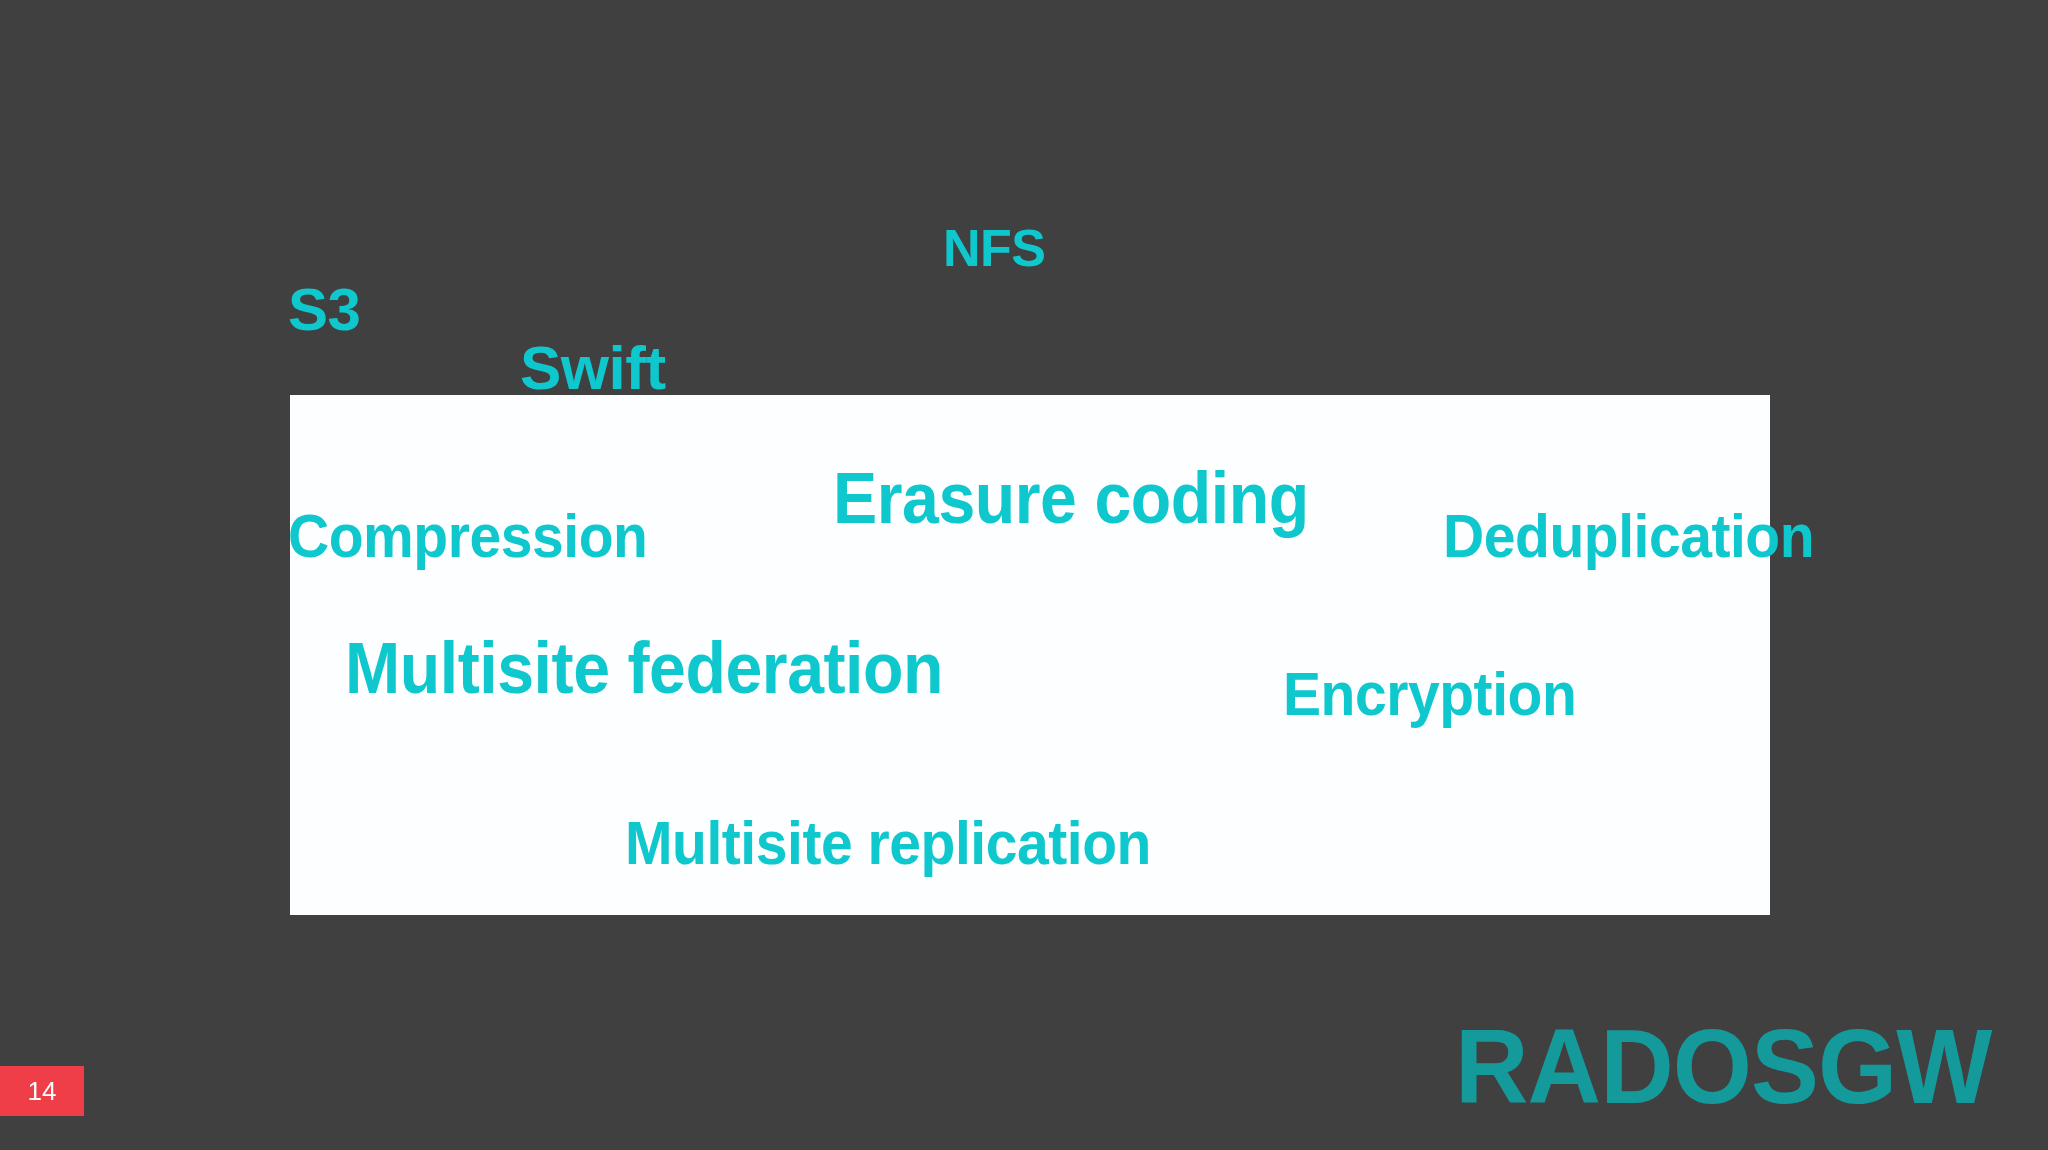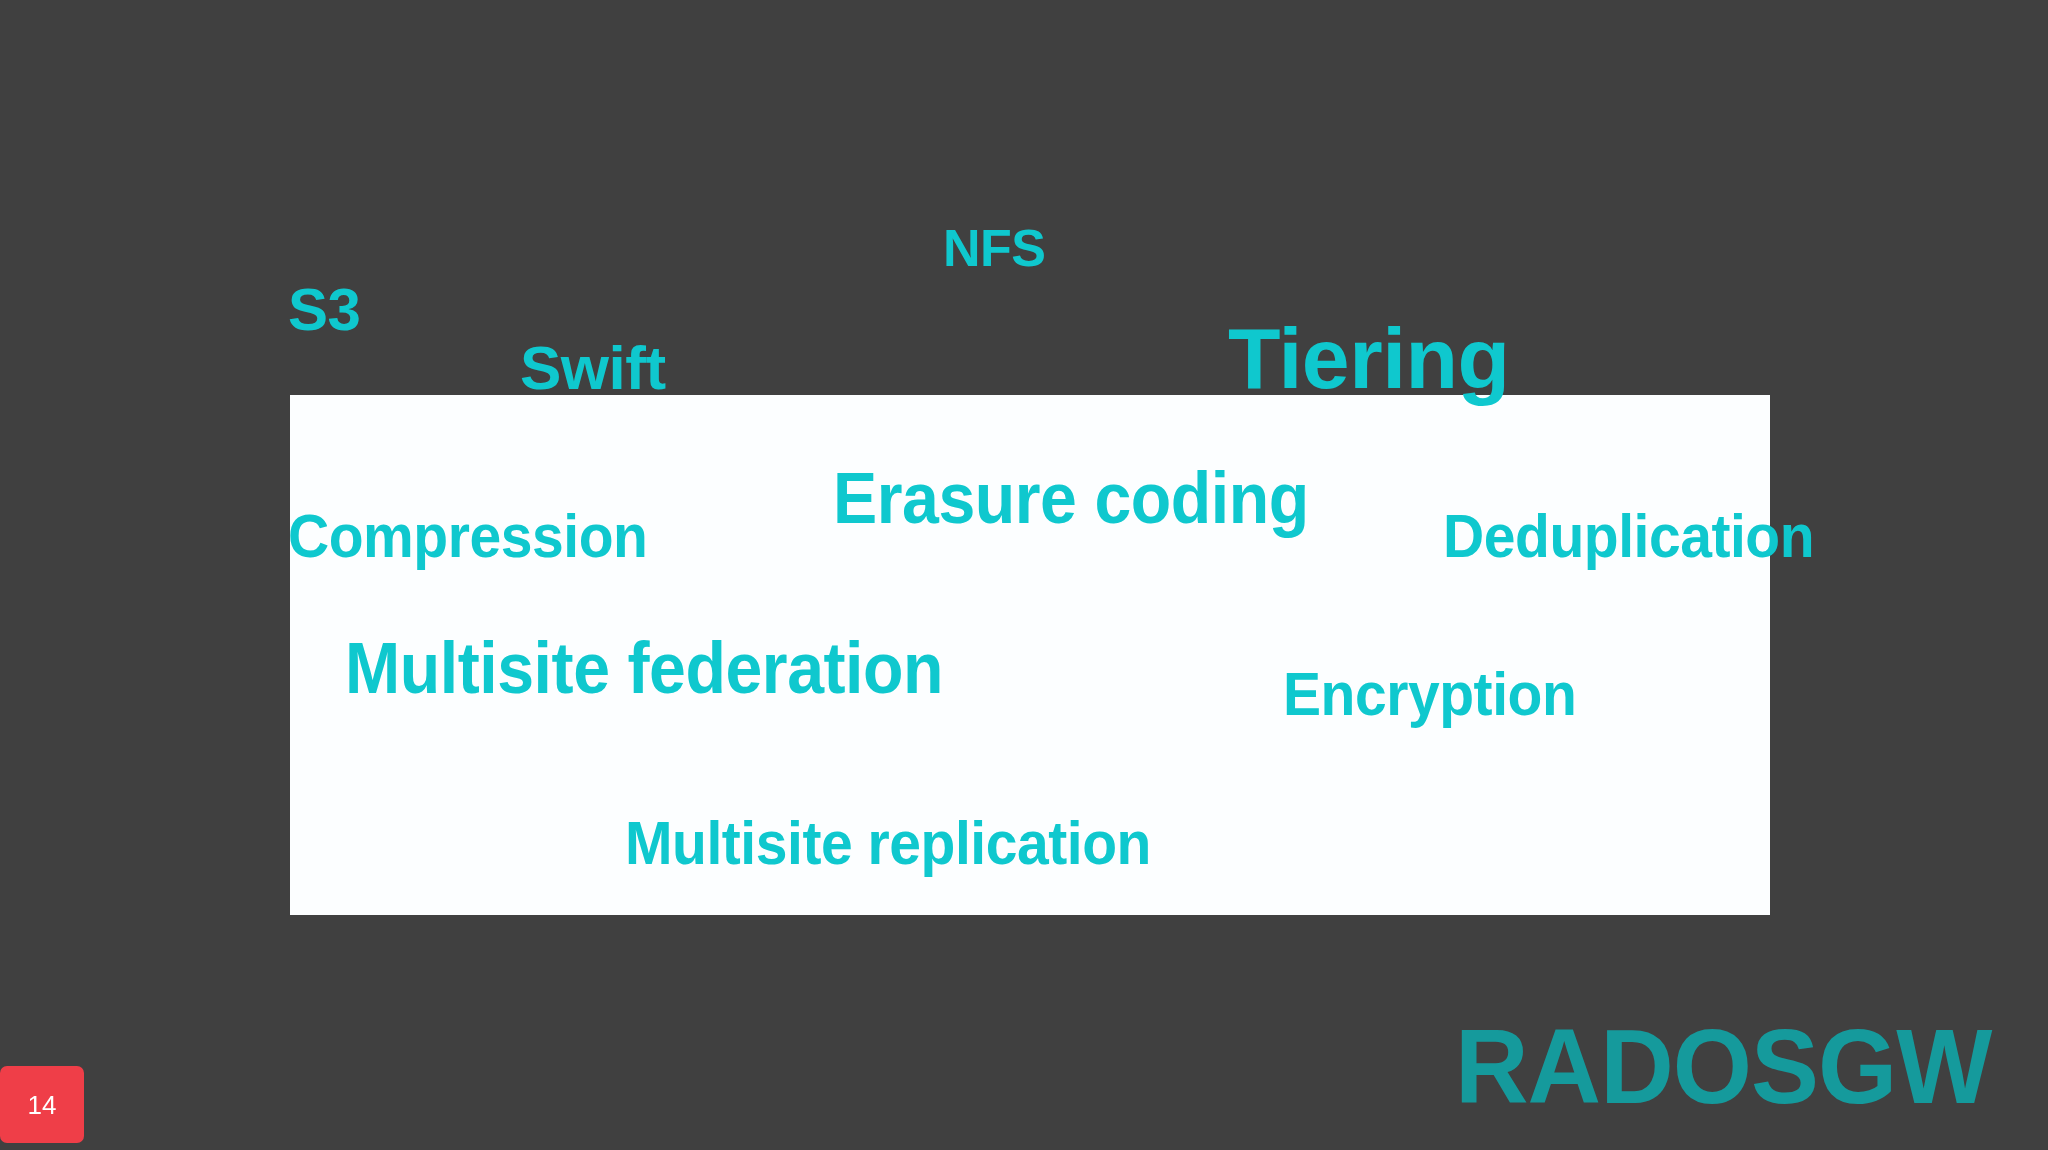--- a/index.html
+++ b/index.html
@@ -112,7 +112,6 @@
 
     <div class="cloud-word" id="w-swift">Swift</div>
 
-    <div class="cloud-word" id="w-tiering">Tiering</div>
 
     <div class="cloud-word narrow" id="w-compression">Compression</div>
 

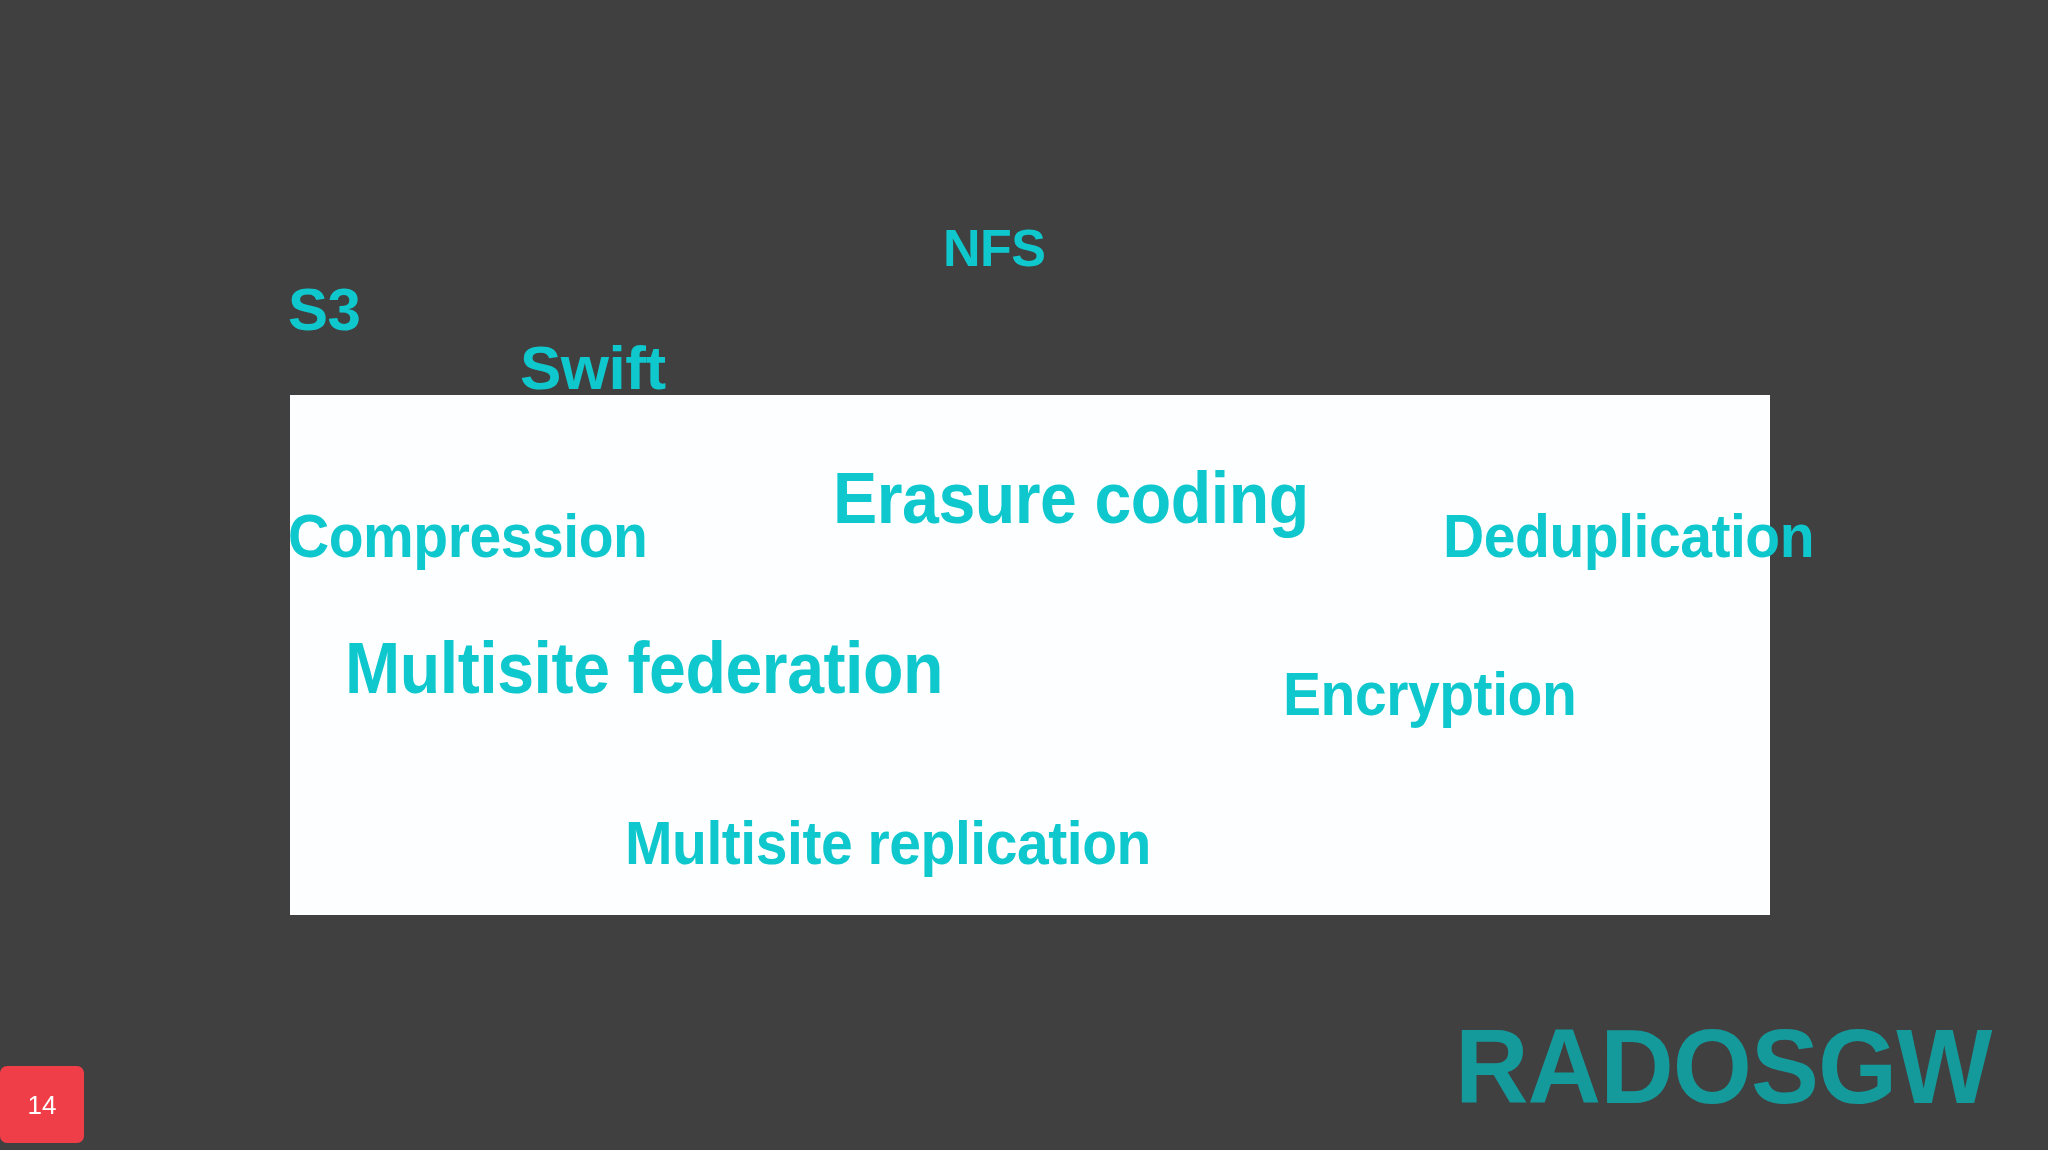--- a/index.html
+++ b/index.html
@@ -82,12 +82,11 @@
     left: 0px;
     top: 1066px;
     width: 84px;
-    height: 77px;
+    height: 50px;
     background: #ef3e48;
     display: flex;
     align-items: center;
     justify-content: center;
-    border-radius: 7px;
   }
   #page-badge-number {
     color: #ffffff;

